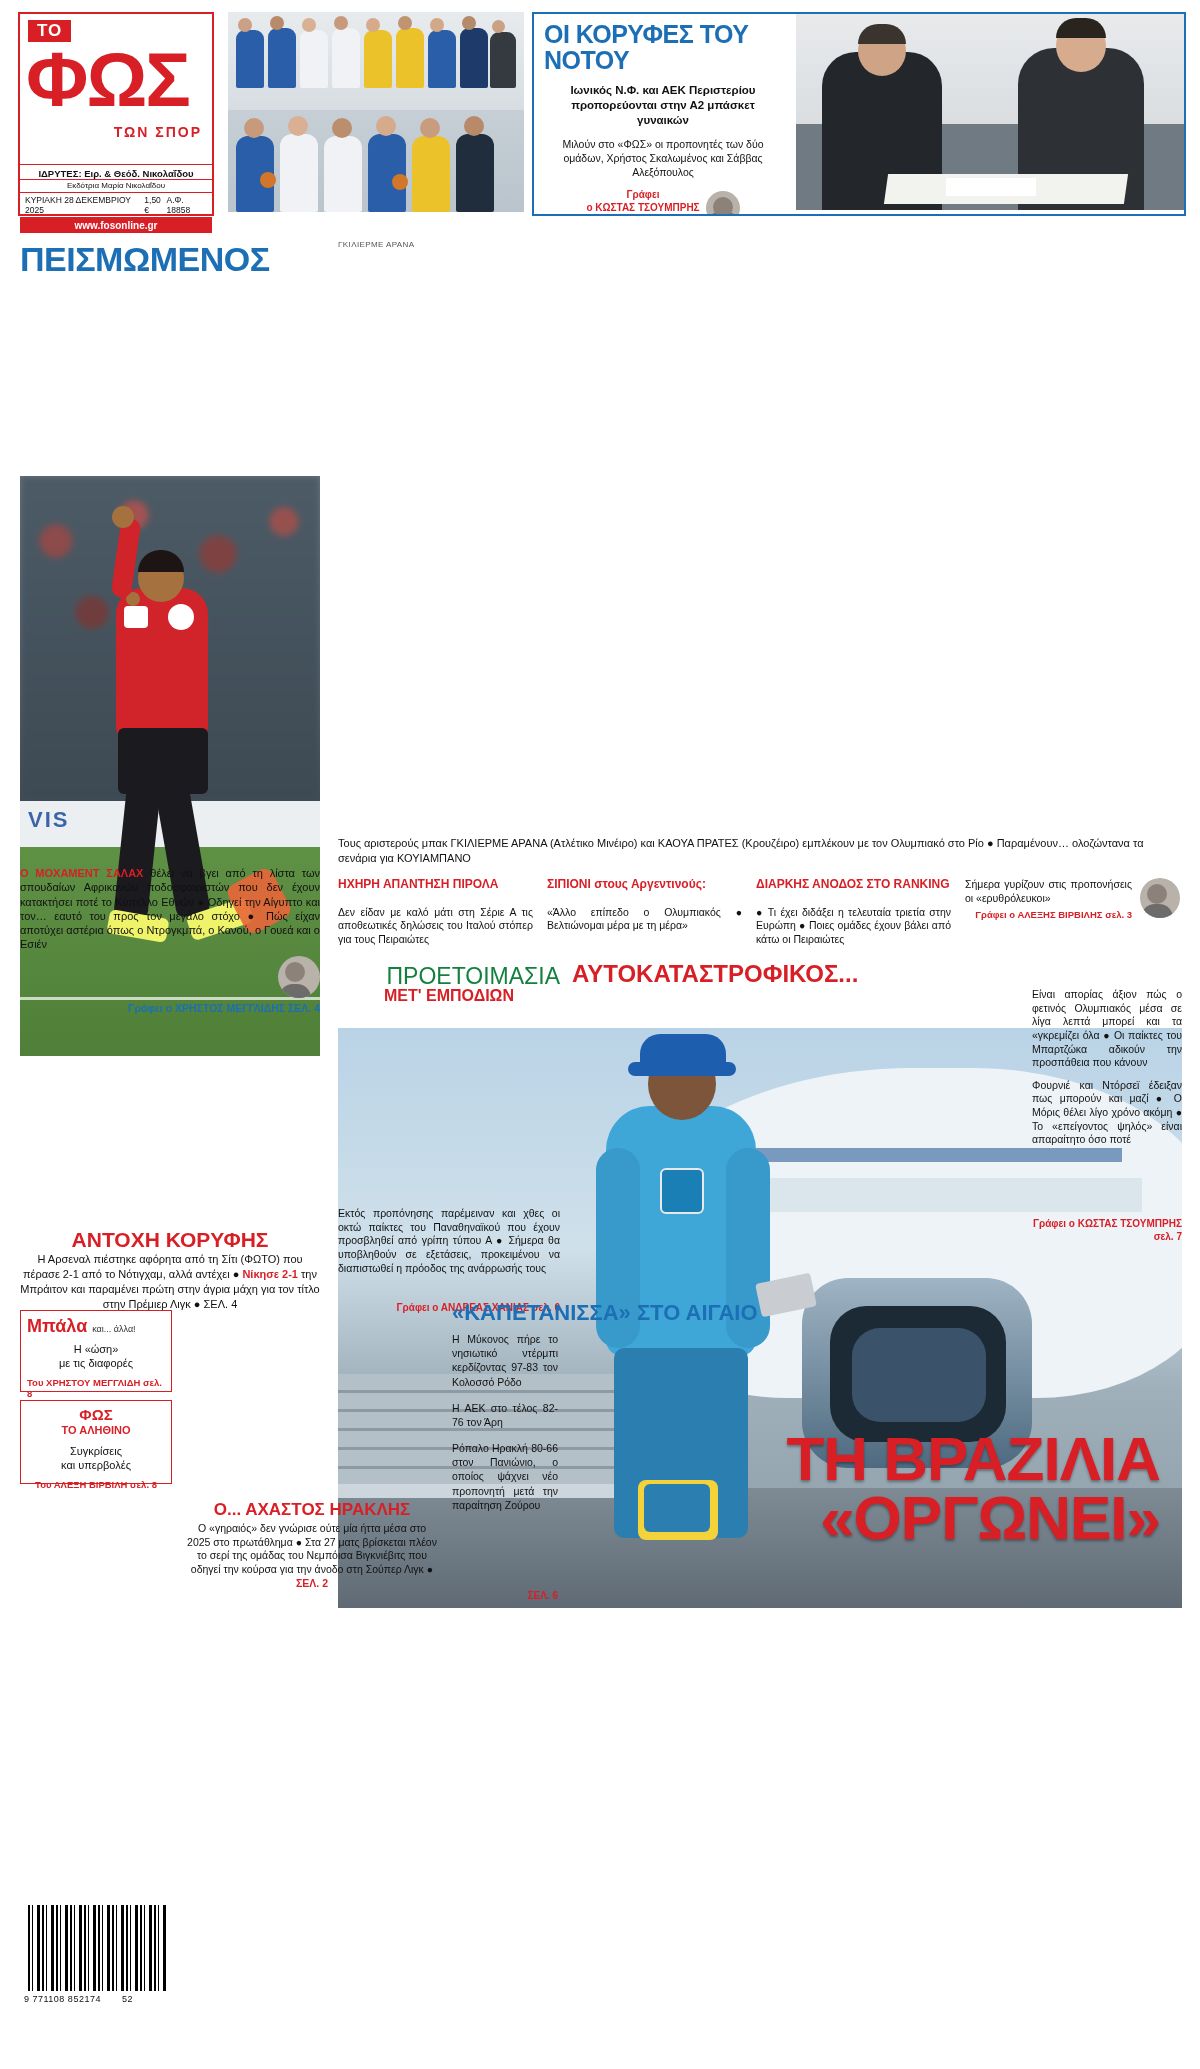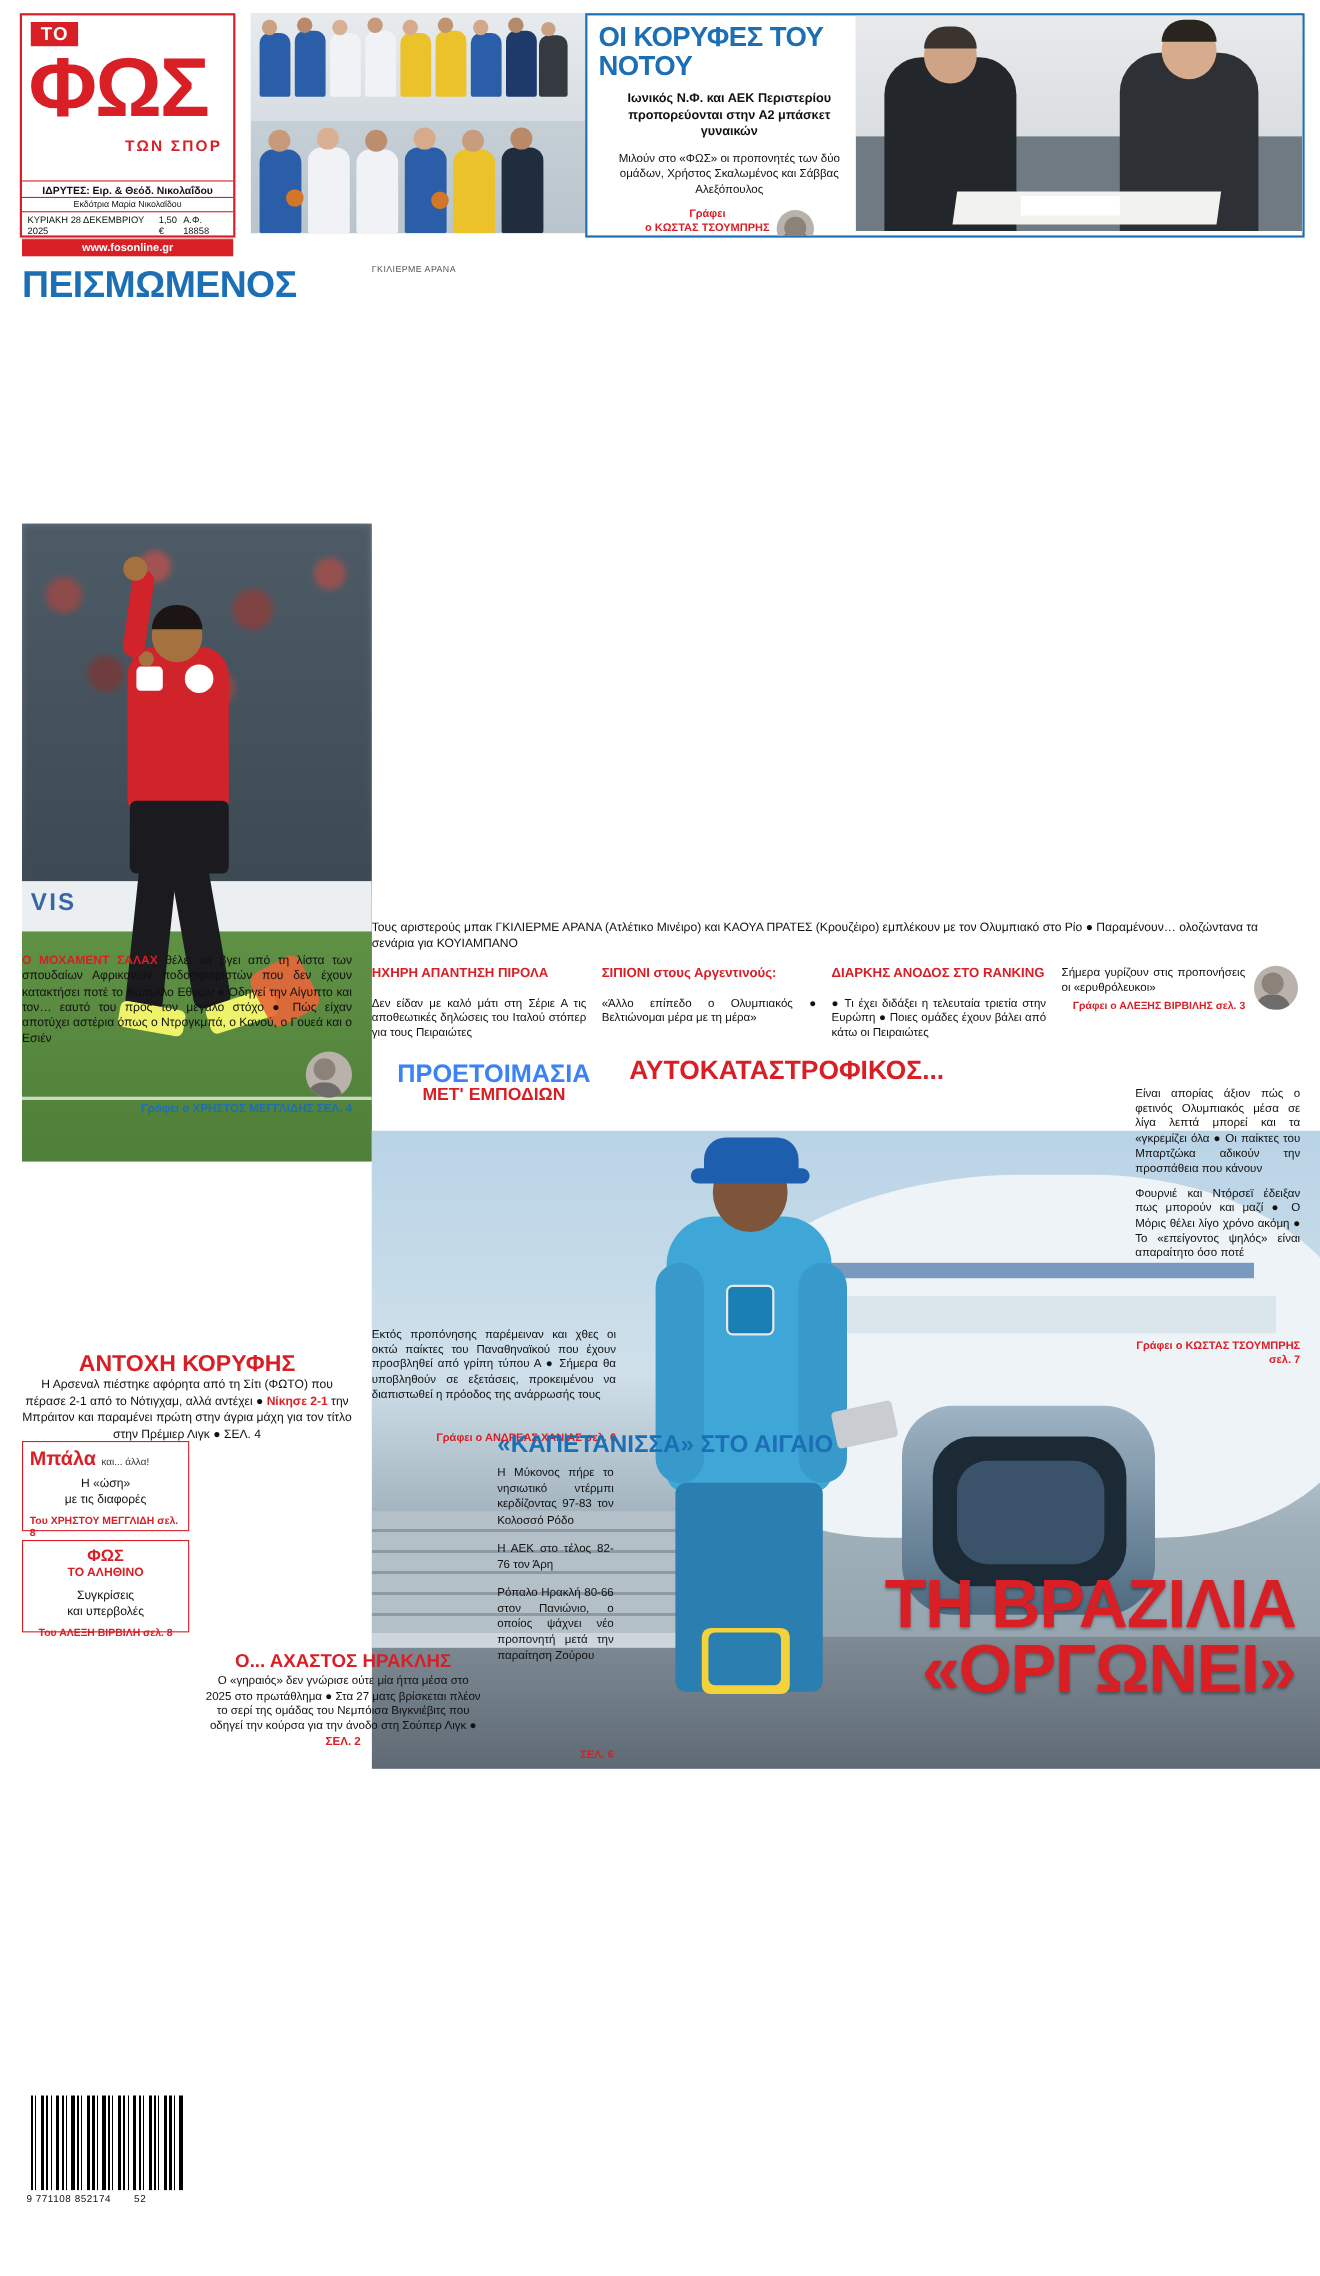--- a/index.html
+++ b/index.html
@@ -16,7 +16,7 @@
   
   .abs{position:absolute;}
   .red{color:#d81f26;}
-  .photo{background:#c9d2d8;overflow:hidden;position:relative;padding-left:18px;}
+  .photo{background:#c9d2d8;overflow:hidden;position:relative;}
 
   
   #masthead{left:18px;top:12px;width:192px;height:200px;border:2px solid #d81f26;background:#fff;}

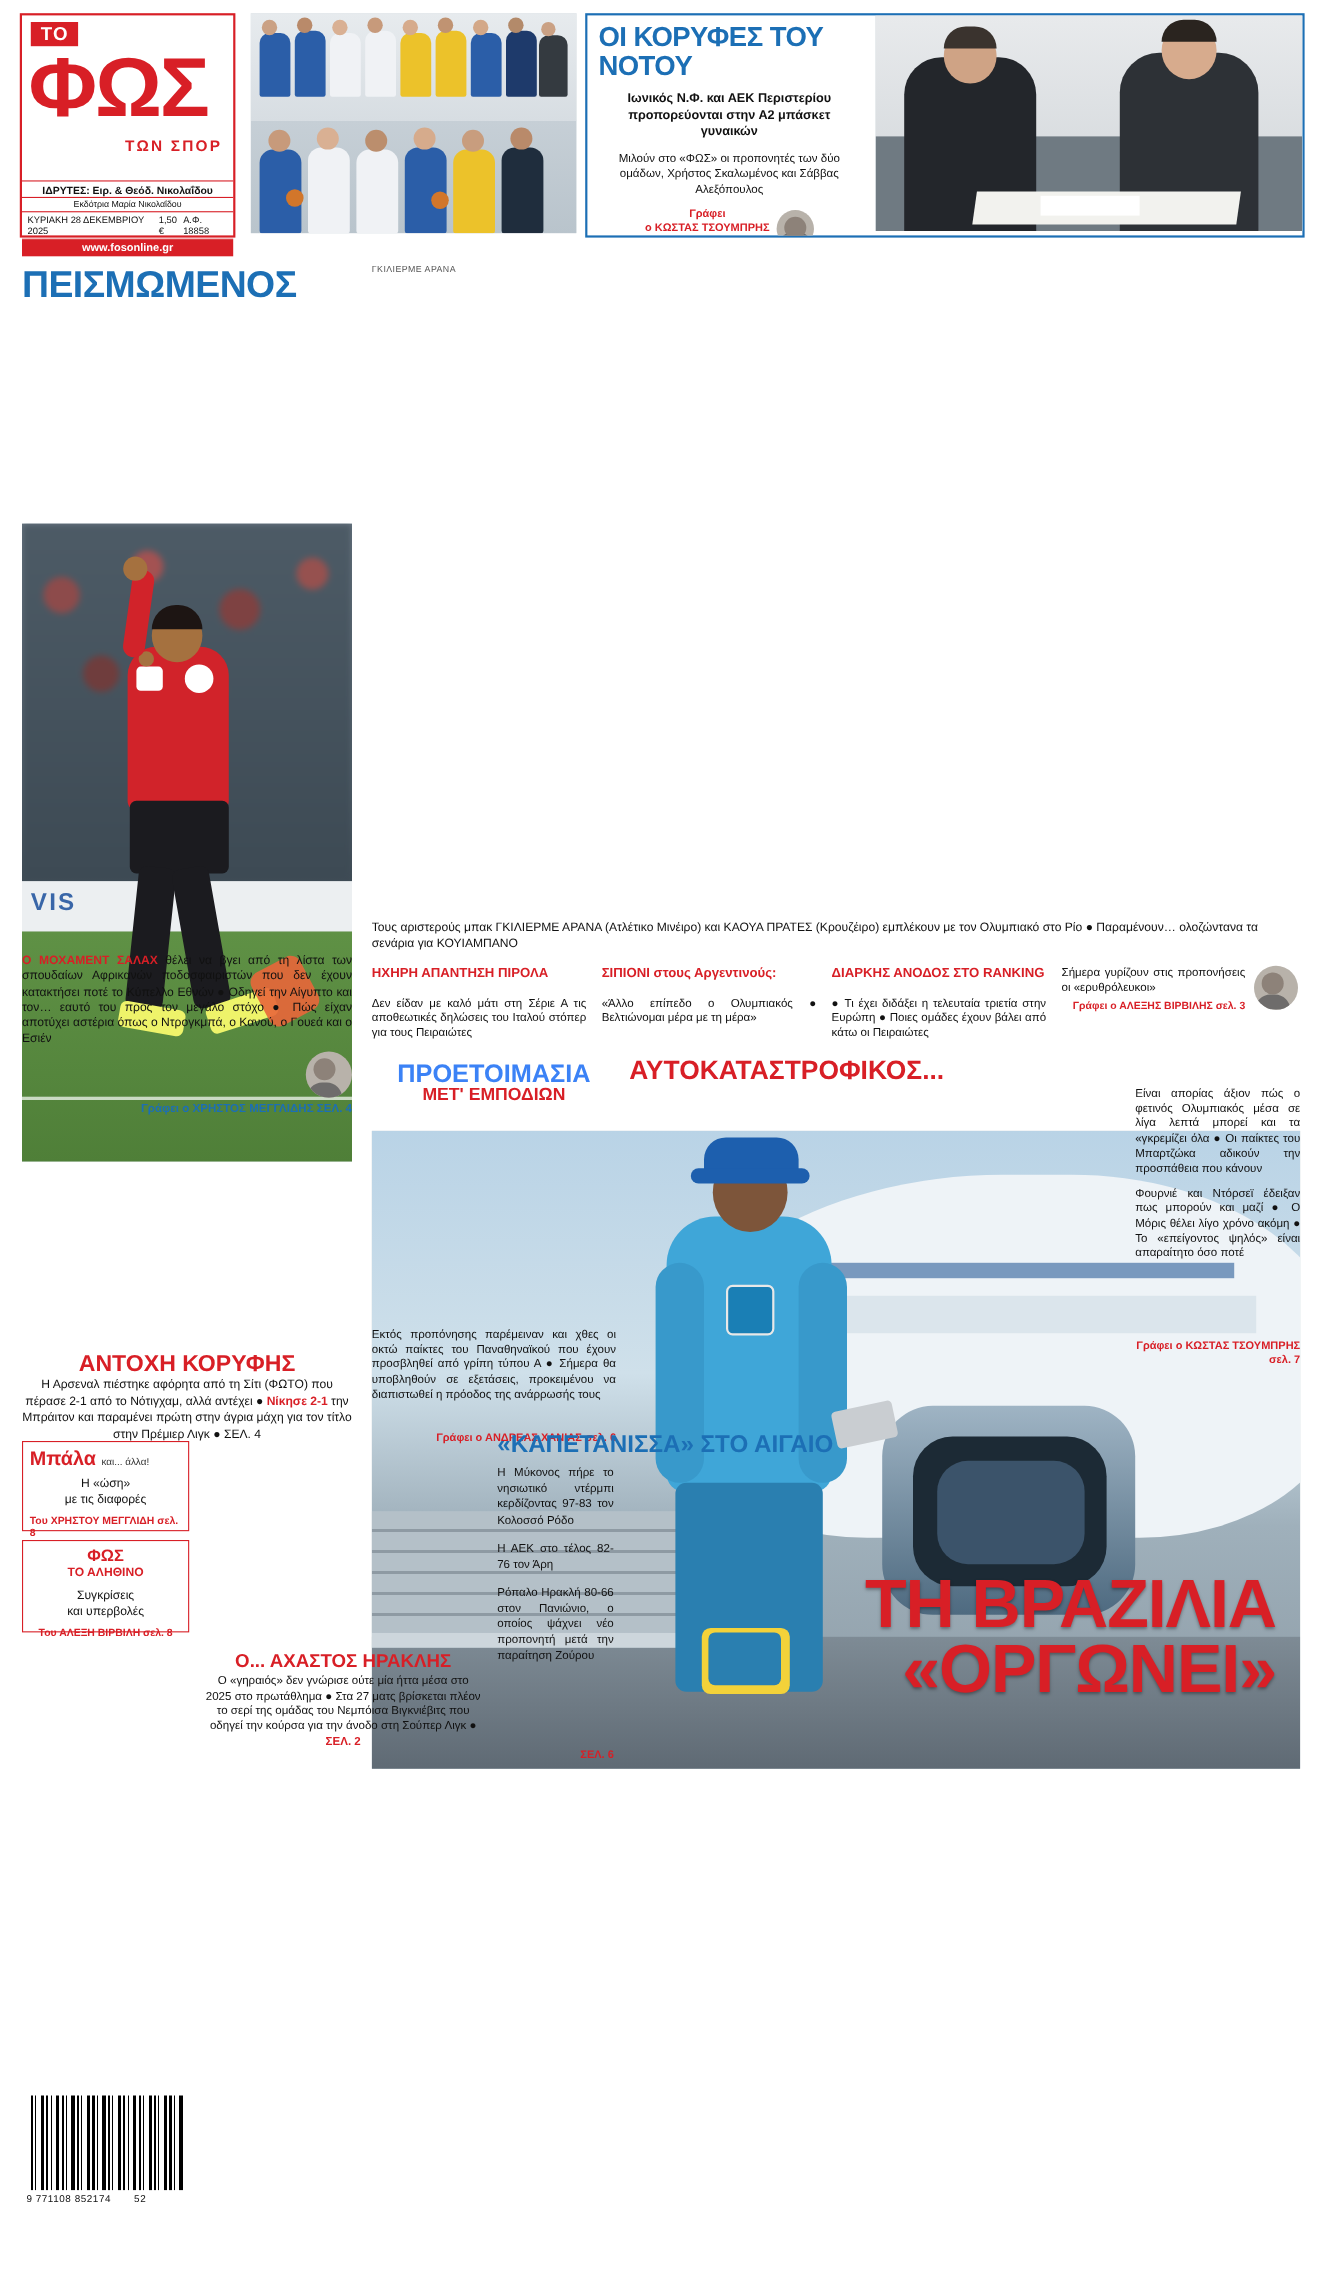--- a/index.html
+++ b/index.html
@@ -69,7 +69,7 @@
   #arsenal-body b{color:#d81f26;}
 
   #prep-title{left:338px;top:965px;width:222px;text-align:center;line-height:1.0;}
-  #prep-title .l1{font-size:23px;font-weight:bold;color:#3b82f6;}
+  #prep-title .l1{font-size:23px;font-weight:normal;color:#15803d;text-align:right;}
   #prep-title .l2{font-size:16px;font-weight:bold;color:#d81f26;}
   #prep-body{left:338px;top:1207px;width:222px;font-size:10.5px;line-height:1.3;text-align:justify;}
   #prep-author{left:338px;top:1258px;width:222px;font-size:10px;color:#d81f26;font-weight:bold;text-align:right;margin-top:44px;}

